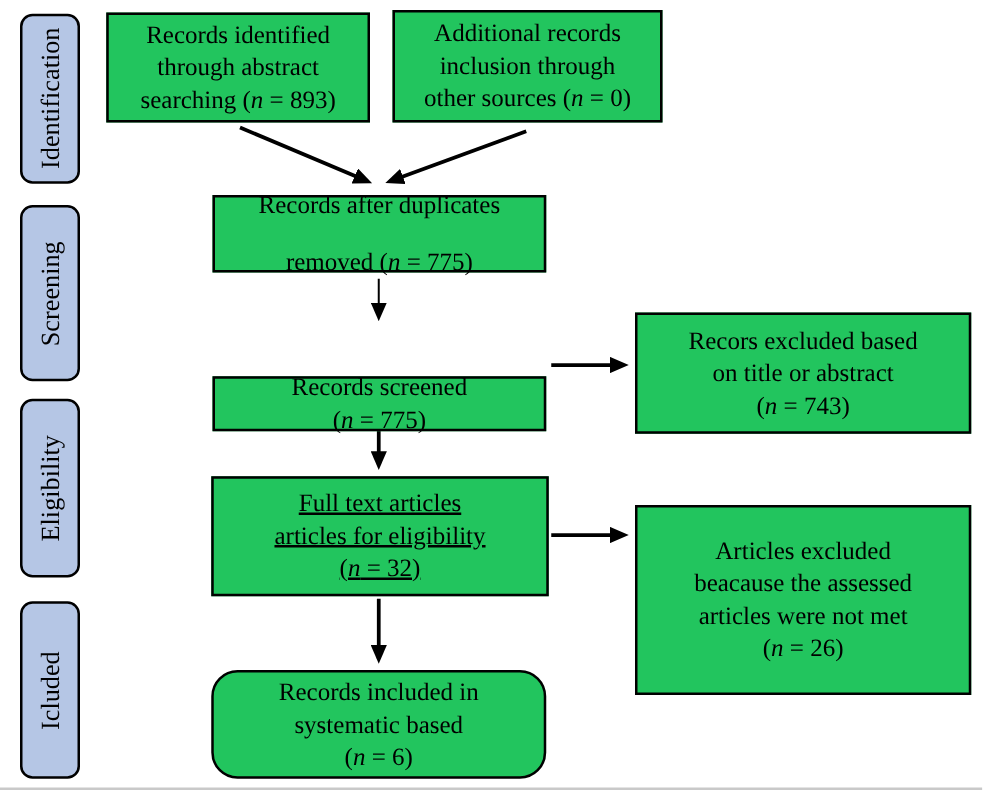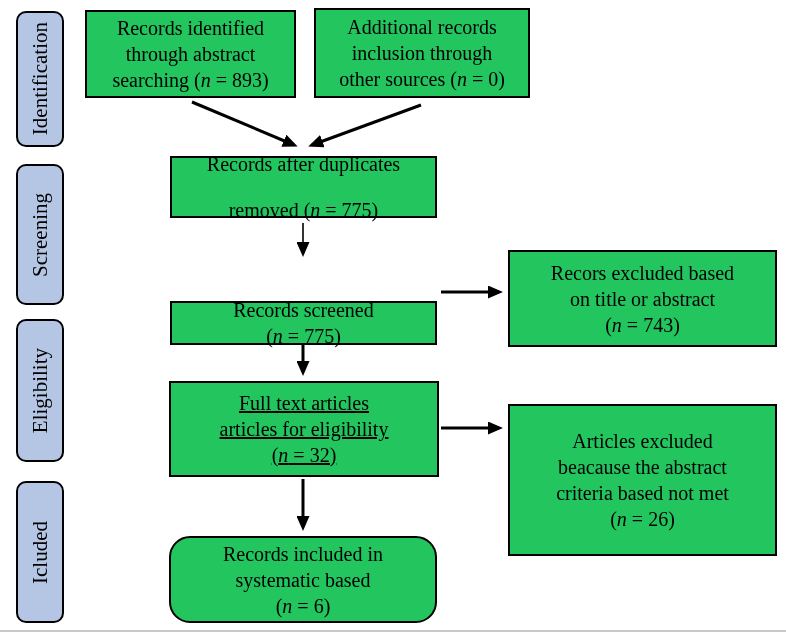--- a/index.html
+++ b/index.html
@@ -143,7 +143,7 @@
 
   <div class="node" id="node-excluded-criteria">
     <span class="ln">Articles excluded</span>
-    <span class="ln">beacause the abstract</span>
+    <span class="ln">beacause the assessed</span>
     <span class="ln">criteria based not met</span>
     <span class="ln">(<i>n</i> = 26)</span>
   </div>

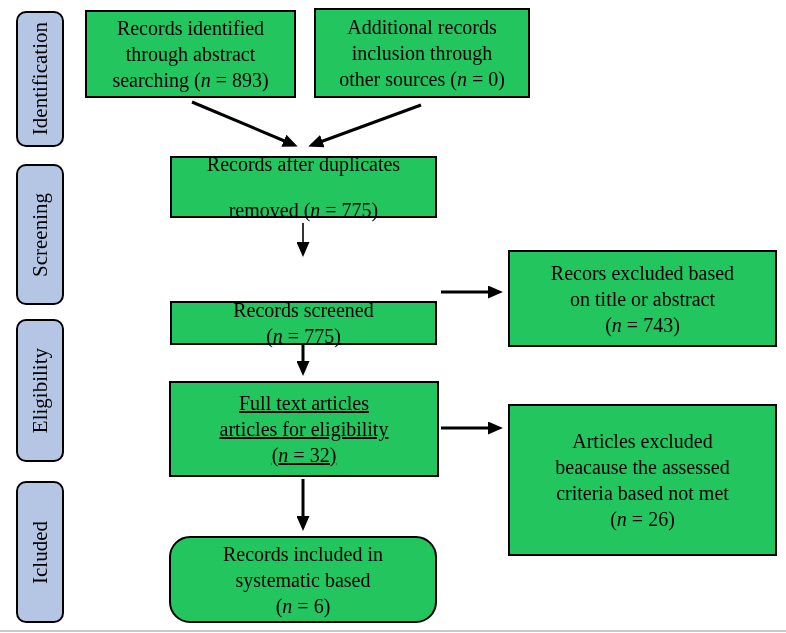--- a/index.html
+++ b/index.html
@@ -144,7 +144,7 @@
   <div class="node" id="node-excluded-criteria">
     <span class="ln">Articles excluded</span>
     <span class="ln">beacause the assessed</span>
-    <span class="ln">criteria based not met</span>
+    <span class="ln">articles were not met</span>
     <span class="ln">(<i>n</i> = 26)</span>
   </div>
 

